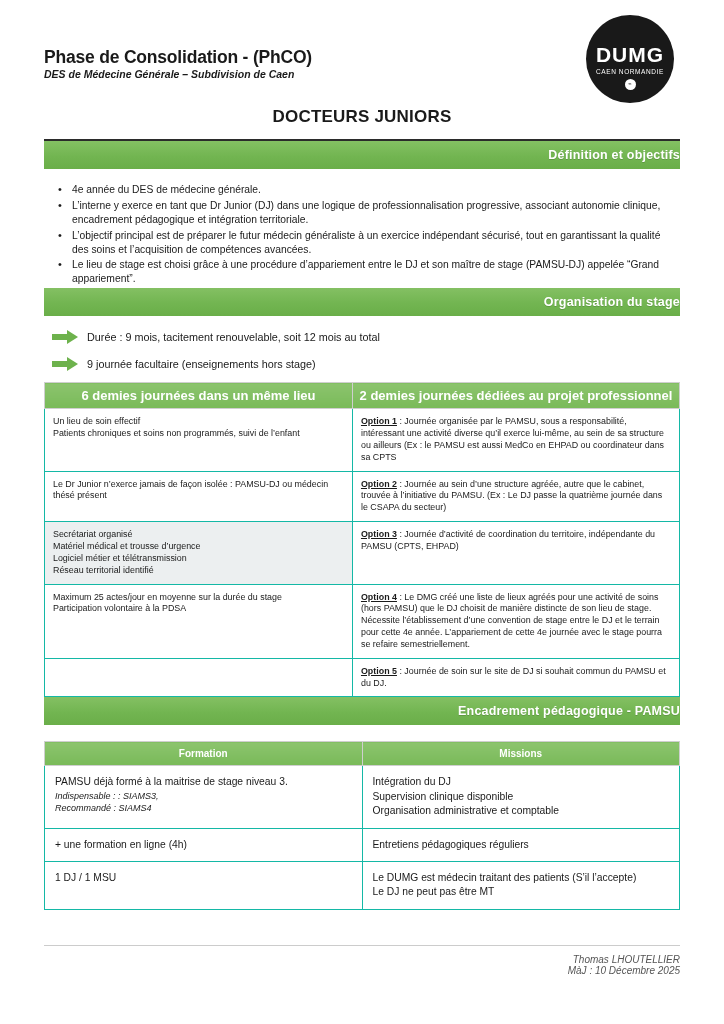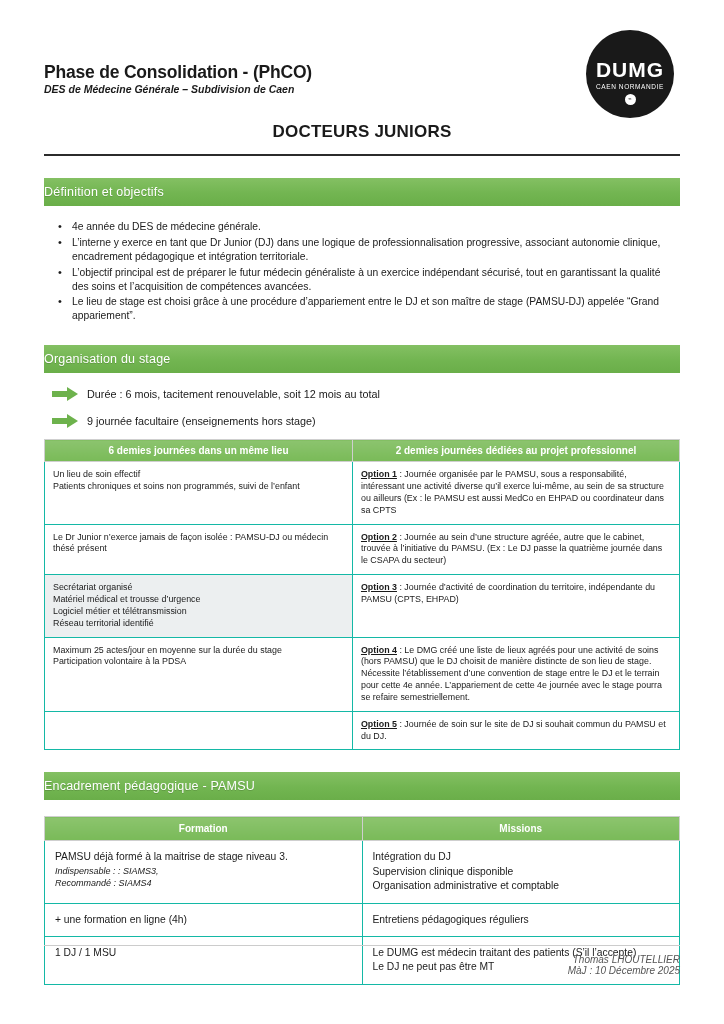--- a/index.html
+++ b/index.html
@@ -18,7 +18,7 @@
   .page {
     width: 724px;
     height: 1024px;
-    padding: 30px 44px 0 44px;
+    padding: 15px 44px 0 44px;
     position: relative;
   }
 

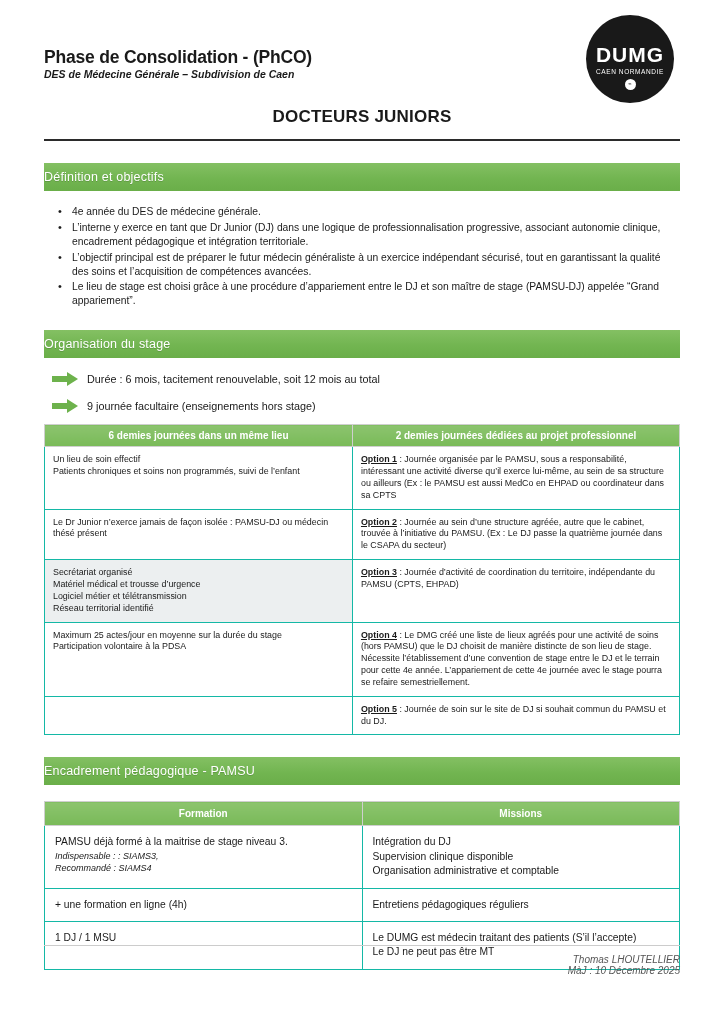--- a/index.html
+++ b/index.html
@@ -101,11 +101,10 @@
   .banner {
     background: linear-gradient(to bottom, #84c063 0%, #72b551 55%, #6aae49 100%);
     color: #ffffff;
-    text-align: left;
-    font-weight: normal;
+    text-align: right;
+    font-weight: bold;
     font-size: 12.5px;
     padding: 7px 0 7px 0;
-    margin-top: 22px;
     letter-spacing: 0.2px;
     text-shadow: 0 1px 0 rgba(0,0,0,0.15);
   }

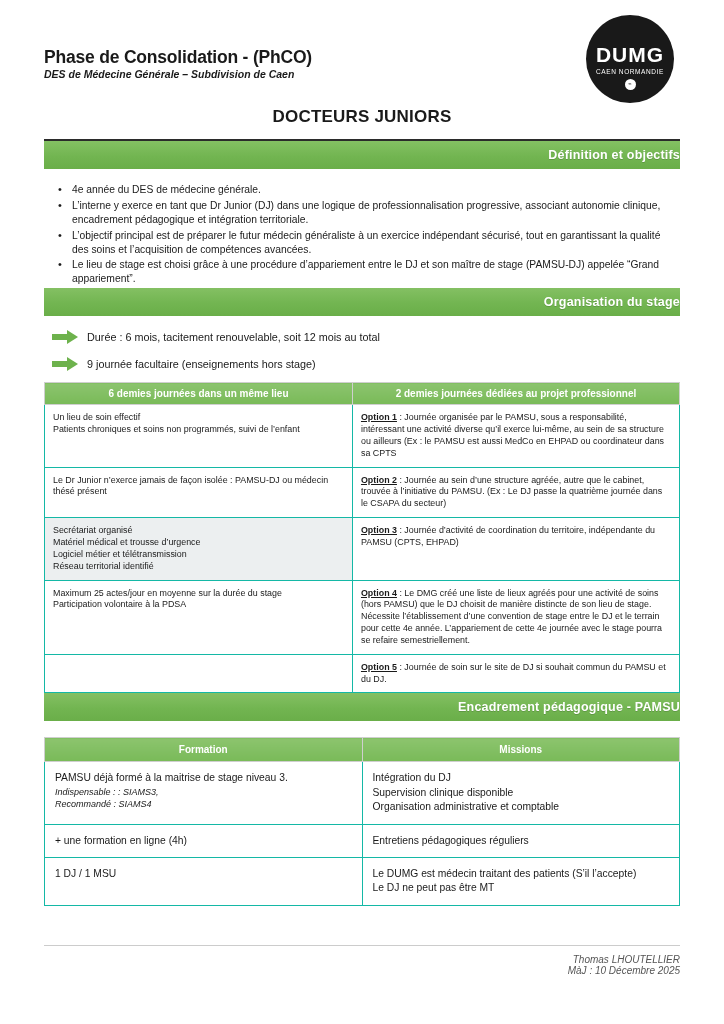--- a/index.html
+++ b/index.html
@@ -256,7 +256,7 @@
       <div class="shaft"></div>
         <div class="head"></div>
     </div>
-    <div>Durée : 6 mois, tacitement renouvelable, soit 12 mois au total</div>
+    <div>Durée : 9 mois, tacitement renouvelable, soit 12 mois au total</div>
   </div>
   <div class="arrow-row">
     <div class="arrow-icon">

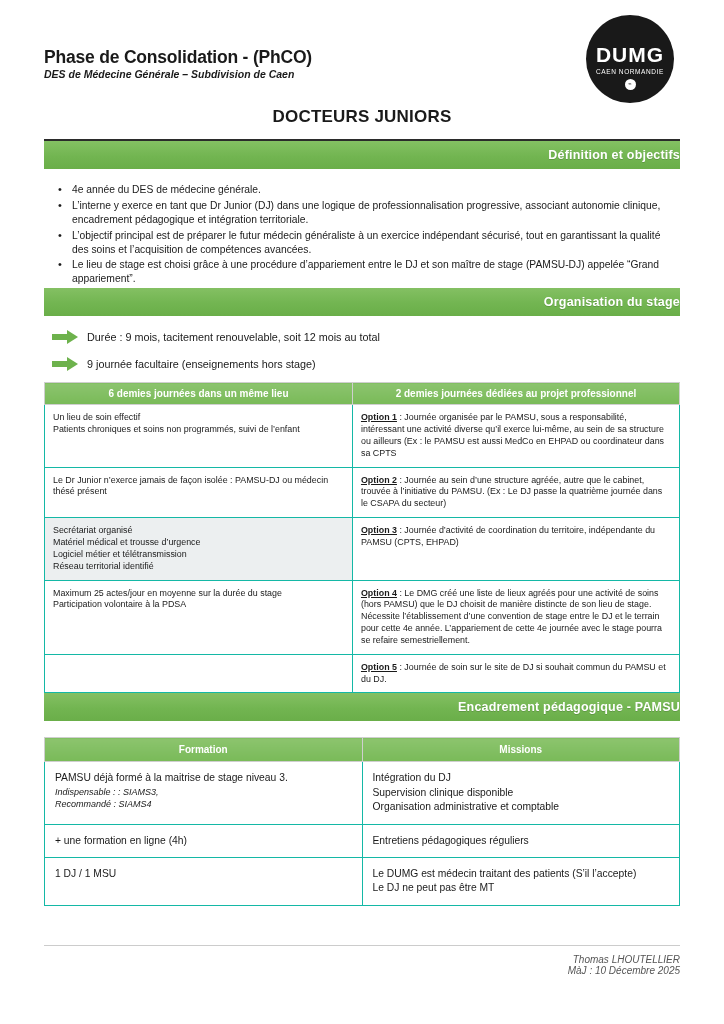--- a/index.html
+++ b/index.html
@@ -171,7 +171,7 @@
   th {
     background: linear-gradient(to bottom, #8cc46e 0%, #79ba58 100%);
     color: #ffffff;
-    font-size: 10px;
+    font-size: 13px;
     font-weight: bold;
     text-align: center;
     padding: 5px 6px;

